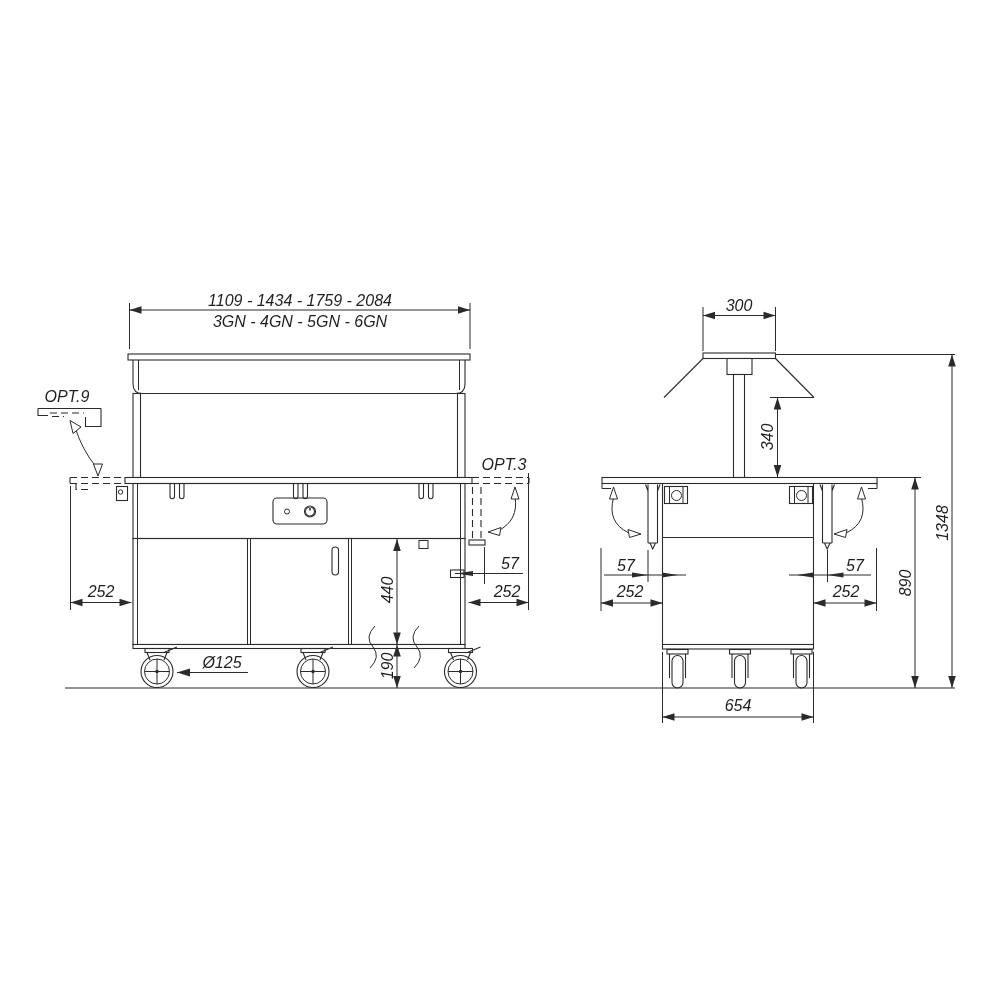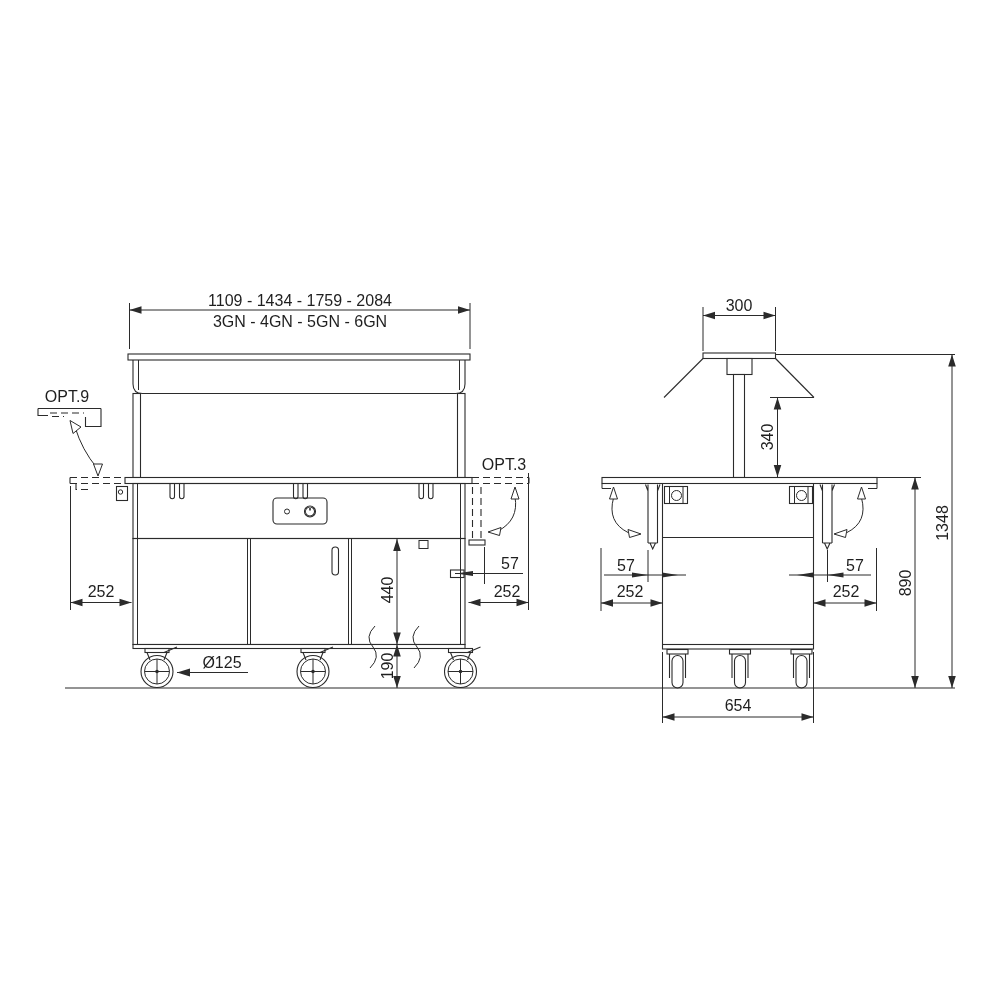--- a/index.html
+++ b/index.html
@@ -4,7 +4,7 @@
 <style>
   html,body{margin:0;padding:0;background:#ffffff;}
   .canvas{position:relative;width:1000px;height:1000px;background:#ffffff;overflow:hidden;
-          font-family:"Liberation Sans", sans-serif;}
+          font-family:"Liberation Sans", sans-serif;font-style:italic;}
   svg{display:block;}
   svg text{font-family:"Liberation Sans", sans-serif;font-size:16px;fill:#1f1f1f;}
   .ln{stroke:#2b2b2b;stroke-width:1.1;fill:none;stroke-linecap:butt;}

